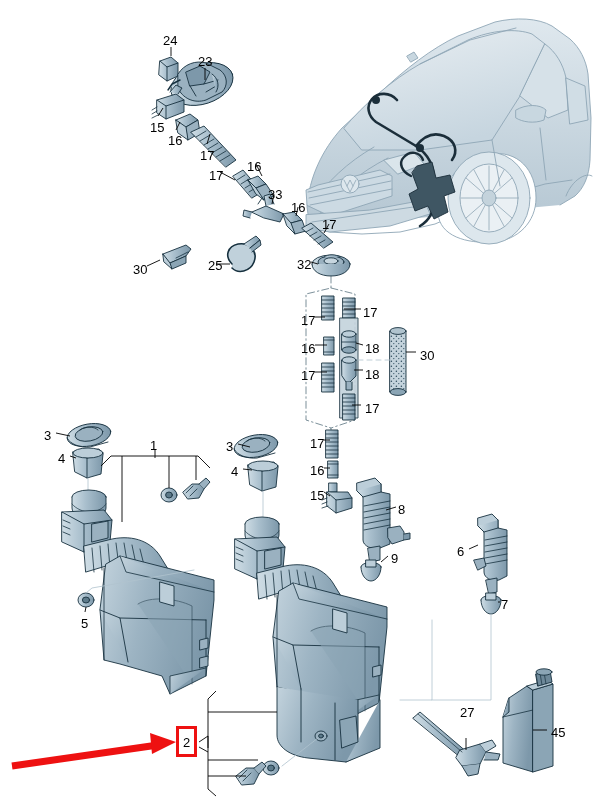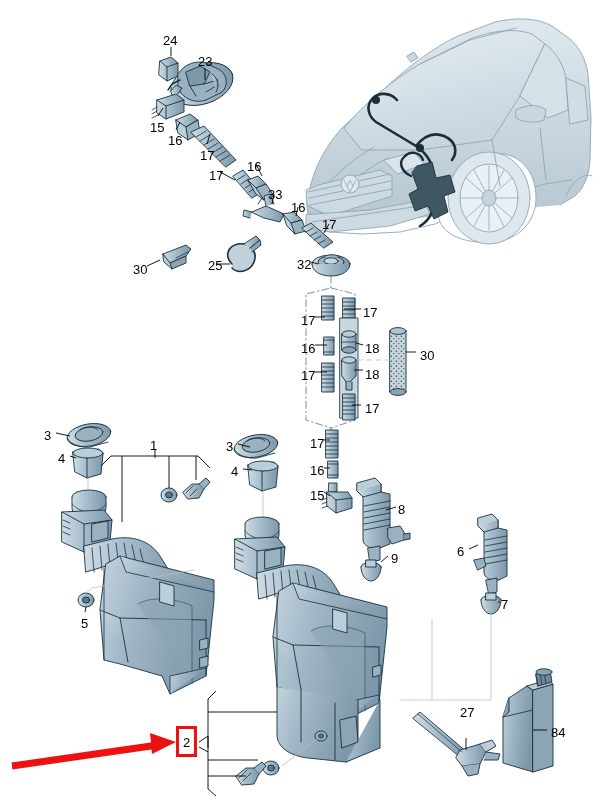--- a/index.html
+++ b/index.html
@@ -573,7 +573,7 @@
 <div class="lbl" style="left:231px;top:465px">4</div>
 <div class="lbl" style="left:81px;top:617px">5</div>
 <div class="lbl" style="left:460px;top:706px">27</div>
-<div class="lbl" style="left:551px;top:726px">84</div>
+<div class="lbl" style="left:551px;top:726px">45</div>
 
 <svg width="604" height="801" viewBox="0 0 604 801" style="pointer-events:none">
   <g>

